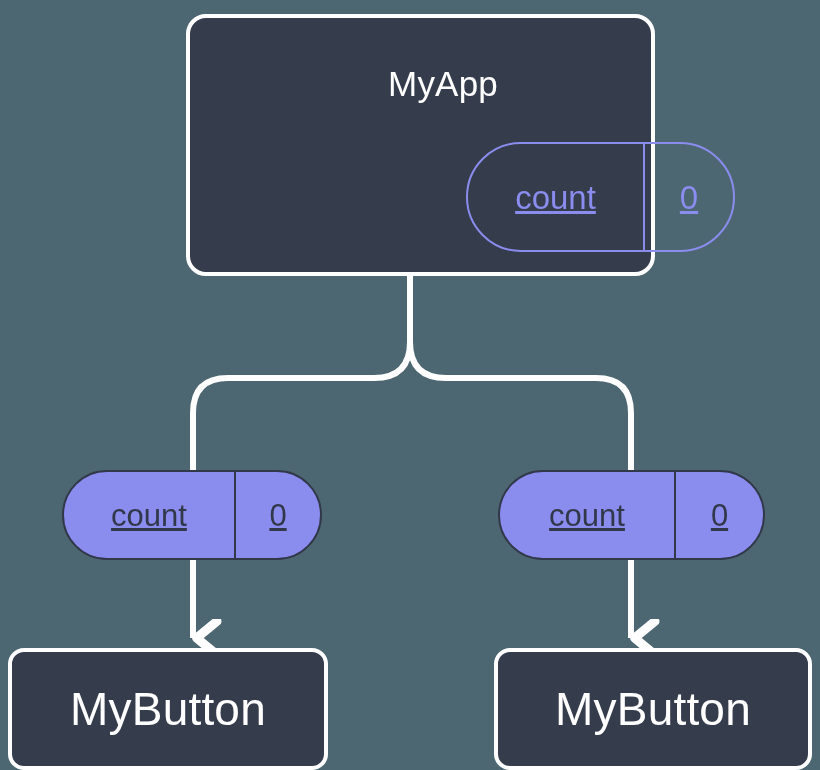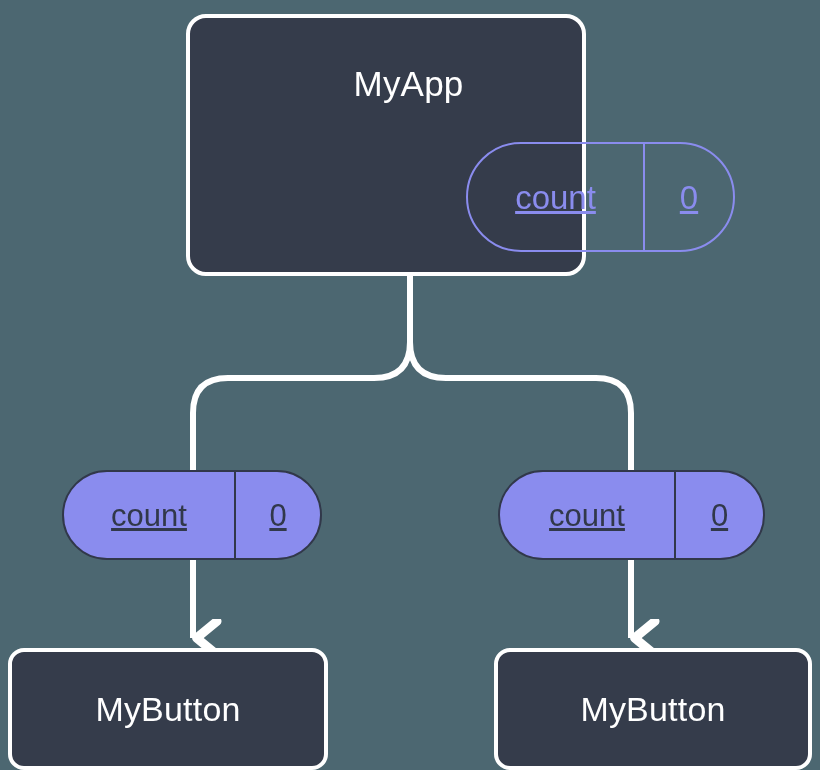--- a/index.html
+++ b/index.html
@@ -51,7 +51,7 @@
   #node-myapp {
     left: 186px;
     top: 14px;
-    width: 400px;
+    width: 469px;
     height: 262px;
     border-radius: 20px;
     padding-left: 45px;

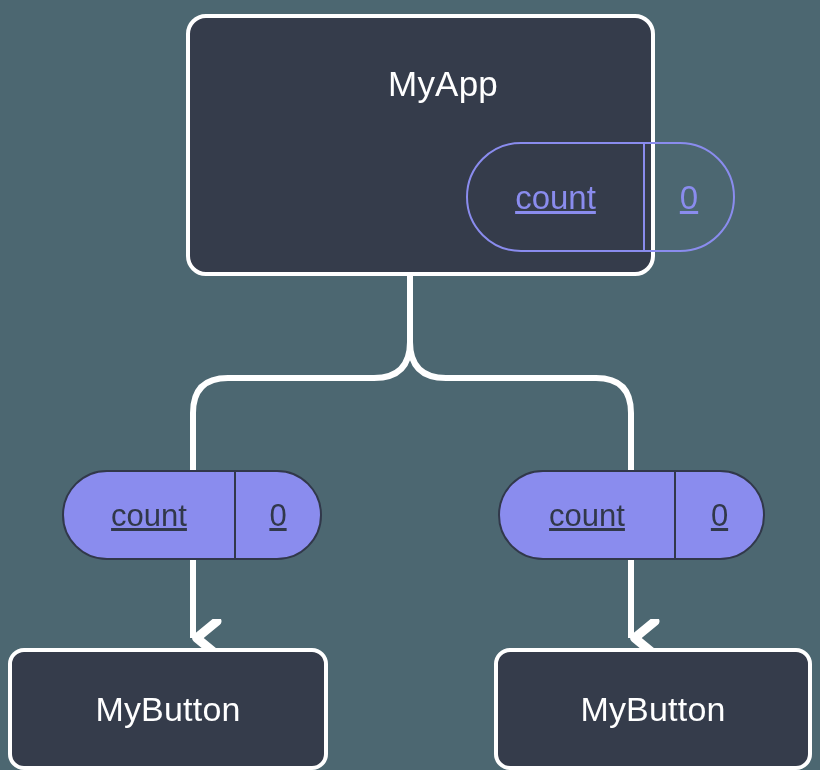--- a/index.html
+++ b/index.html
@@ -77,7 +77,7 @@
     width: 318px;
   }
   .leaf-box .component-title {
-    font-size: 34px;
+    font-size: 46px;
   }
 
   

